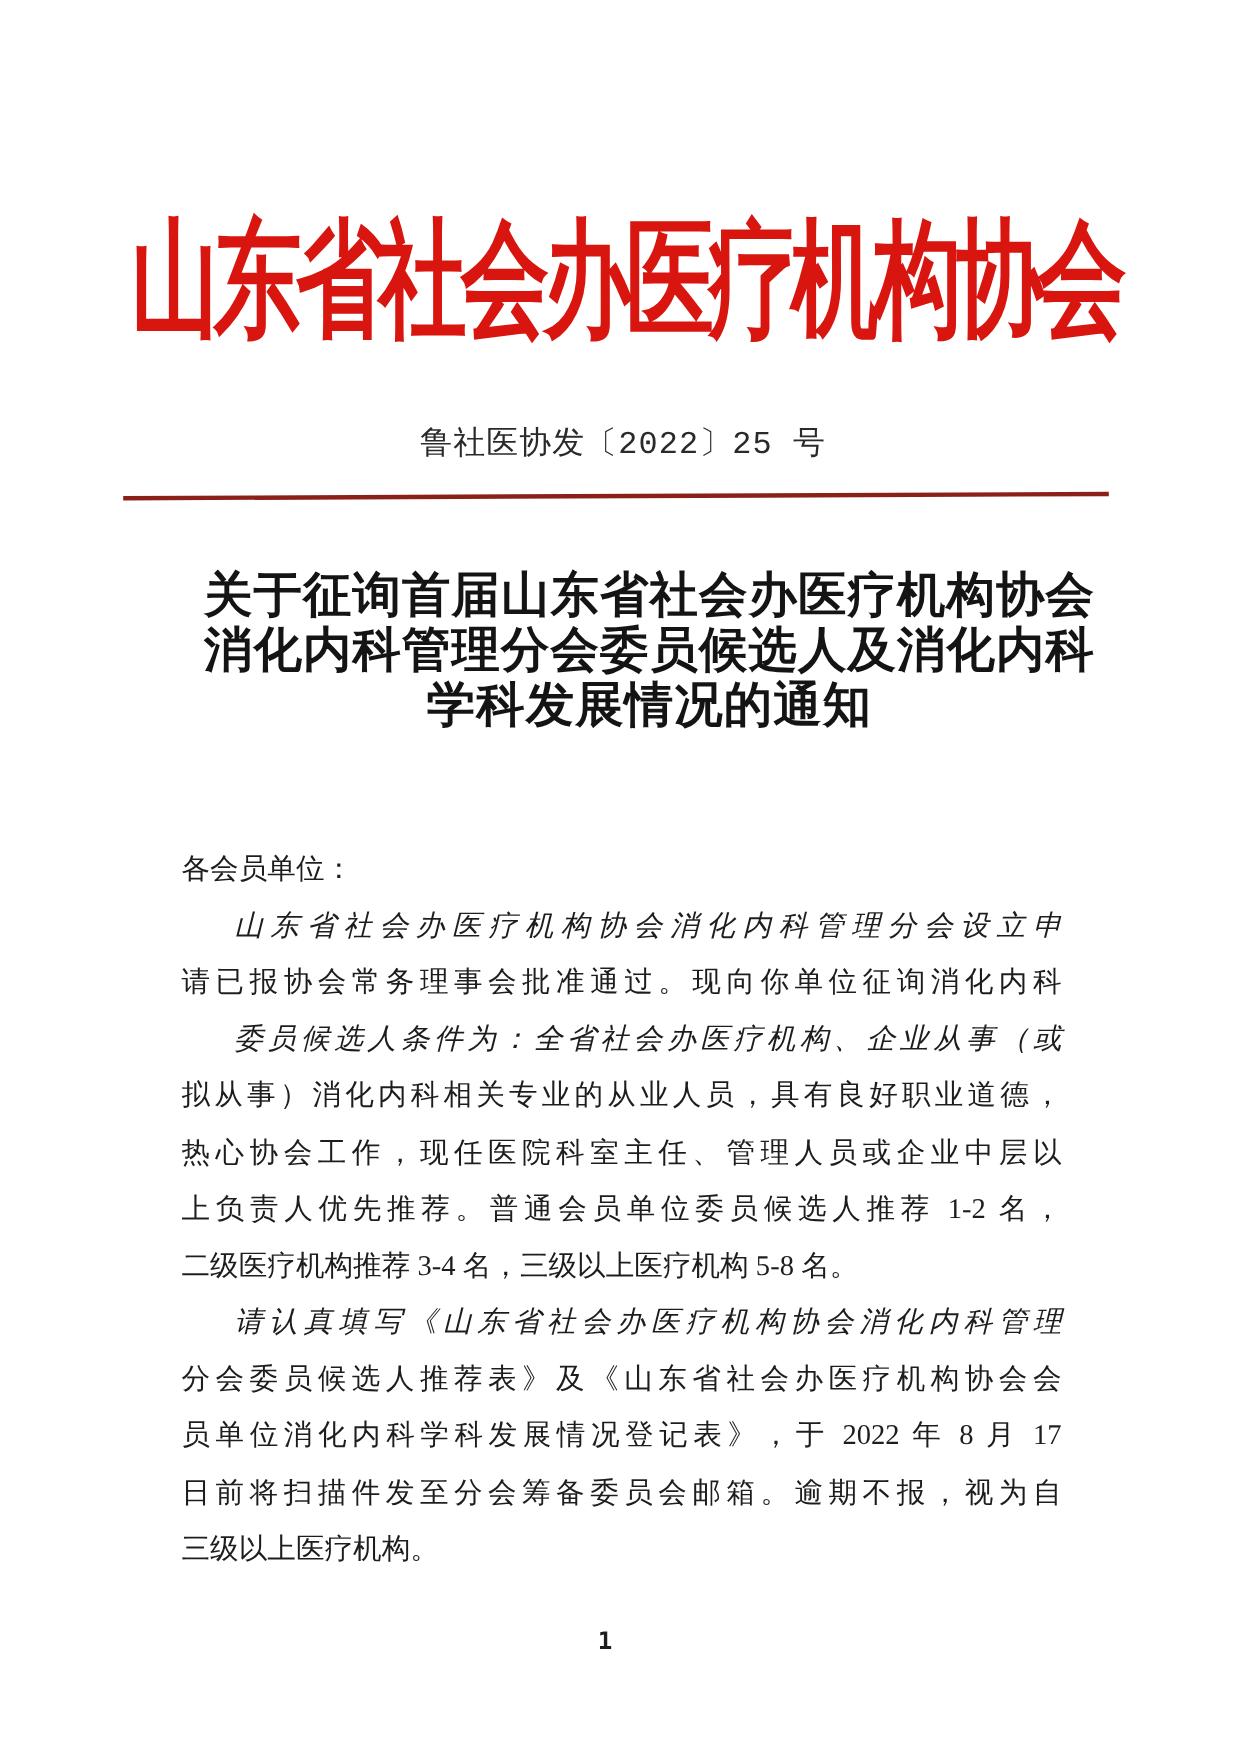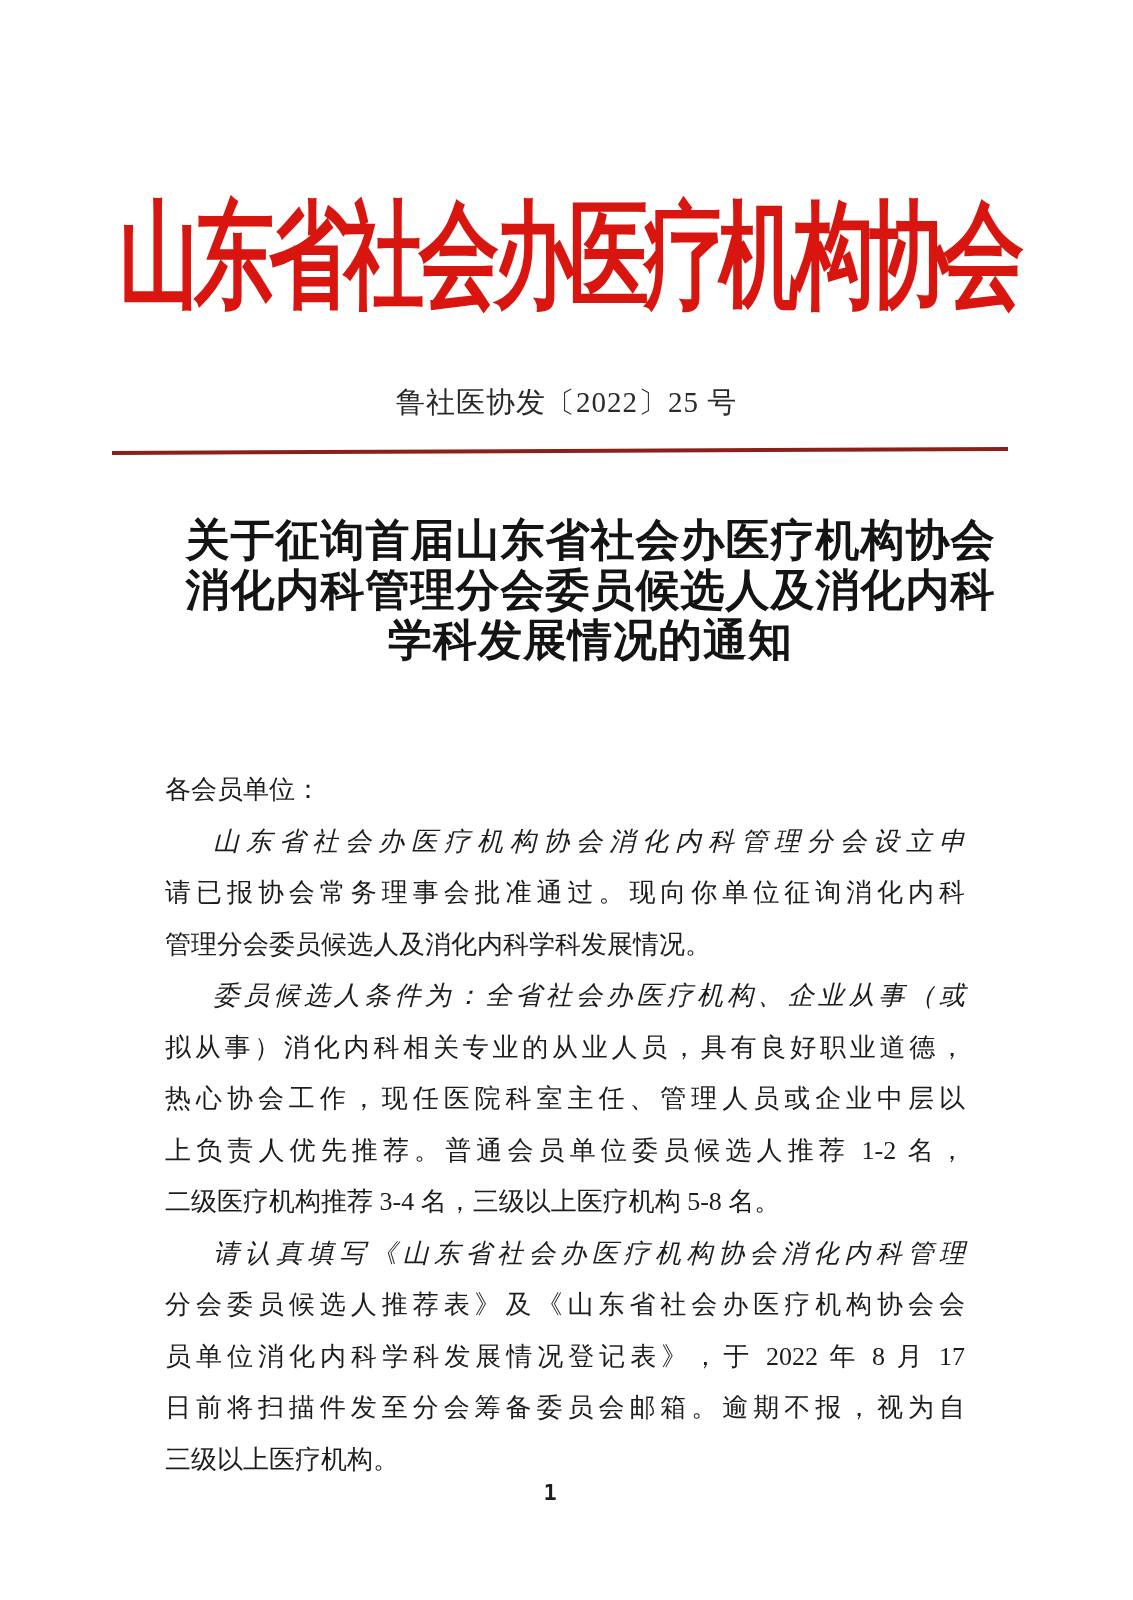--- a/index.html
+++ b/index.html
@@ -43,6 +43,7 @@
     font-size: 29px;
     color: #2a2a2a;
     letter-spacing: 1px;
+    font-family: Liberation Mono, monospace;
   }
 
   

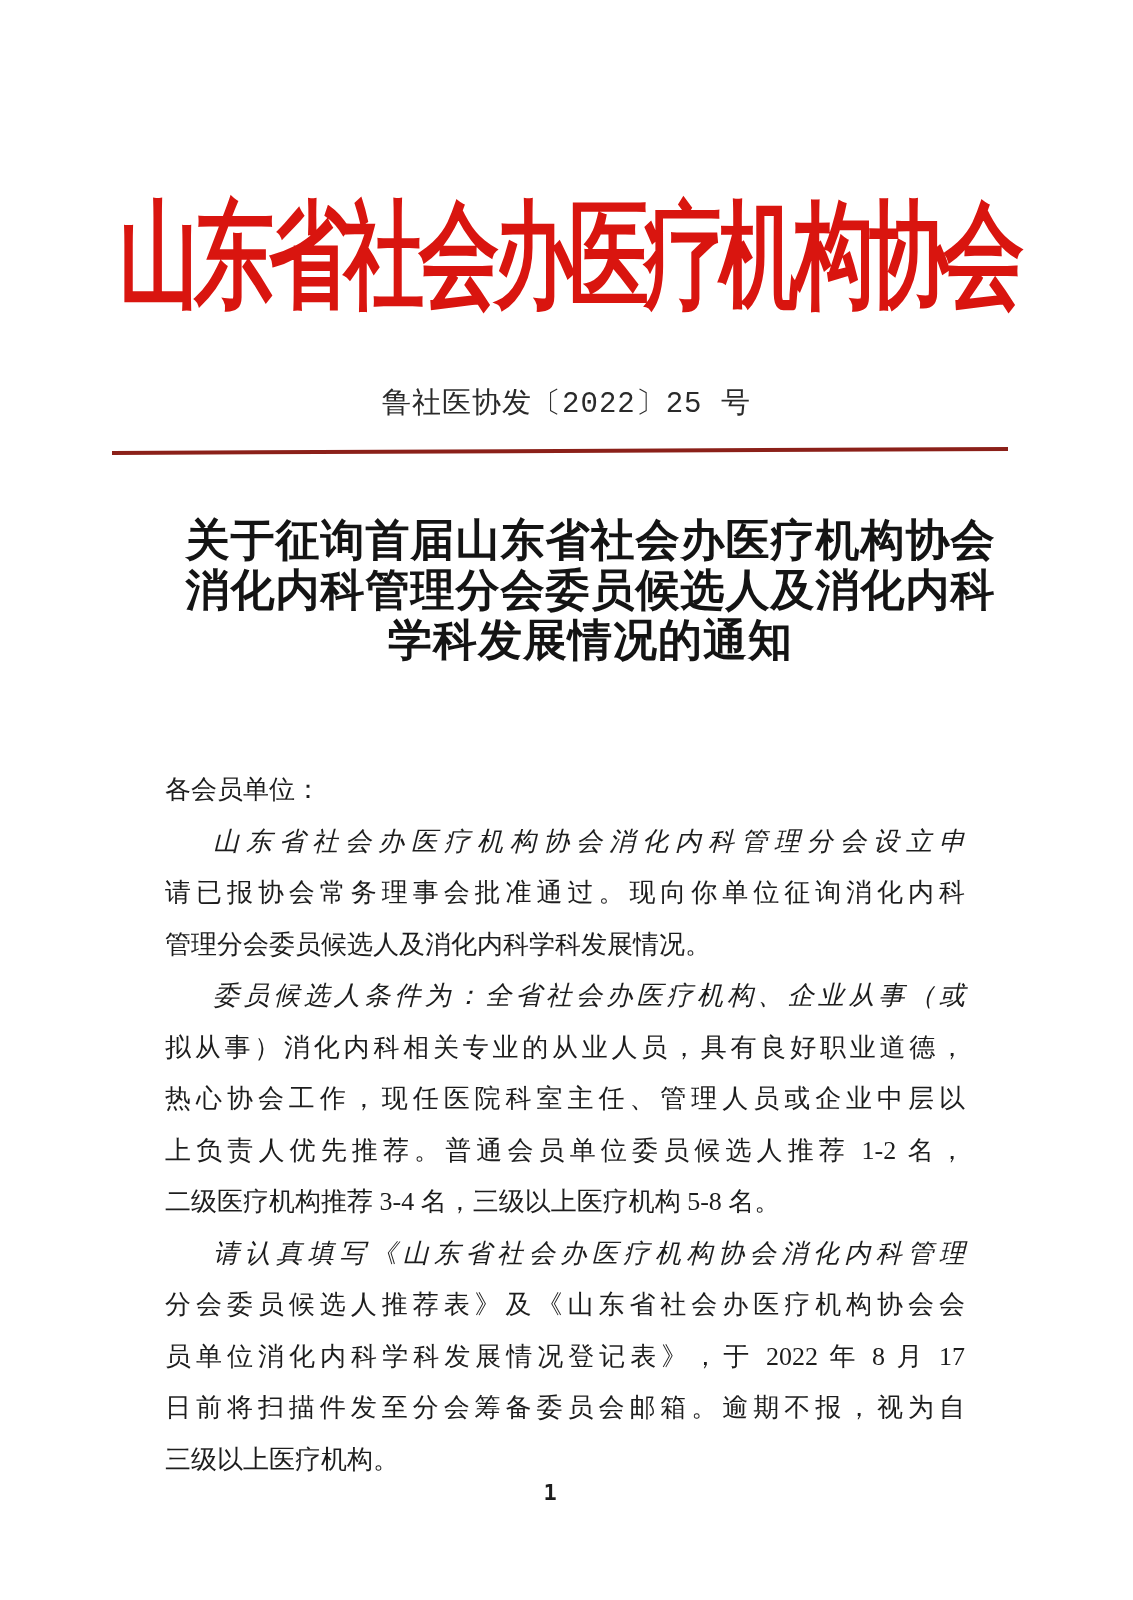--- a/index.html
+++ b/index.html
@@ -121,7 +121,6 @@
     <div class="bline">各会员单位：</div>
     <div class="bline indent stretch">山东省社会办医疗机构协会消化内科管理分会设立申</div>
     <div class="bline stretch">请已报协会常务理事会批准通过。现向你单位征询消化内科</div>
-    <div class="bline">管理分会委员候选人及消化内科学科发展情况。</div>
     <div class="bline indent stretch">委员候选人条件为：全省社会办医疗机构、企业从事（或</div>
     <div class="bline stretch">拟从事）消化内科相关专业的从业人员，具有良好职业道德，</div>
     <div class="bline stretch">热心协会工作，现任医院科室主任、管理人员或企业中层以</div>

